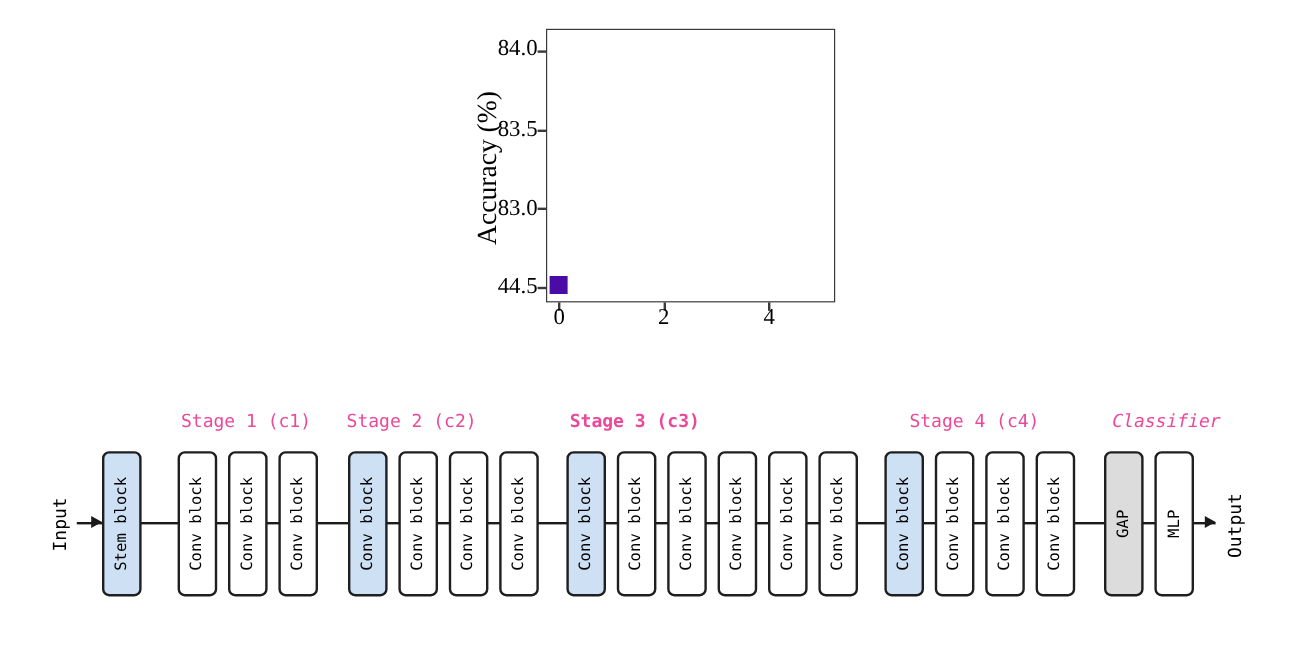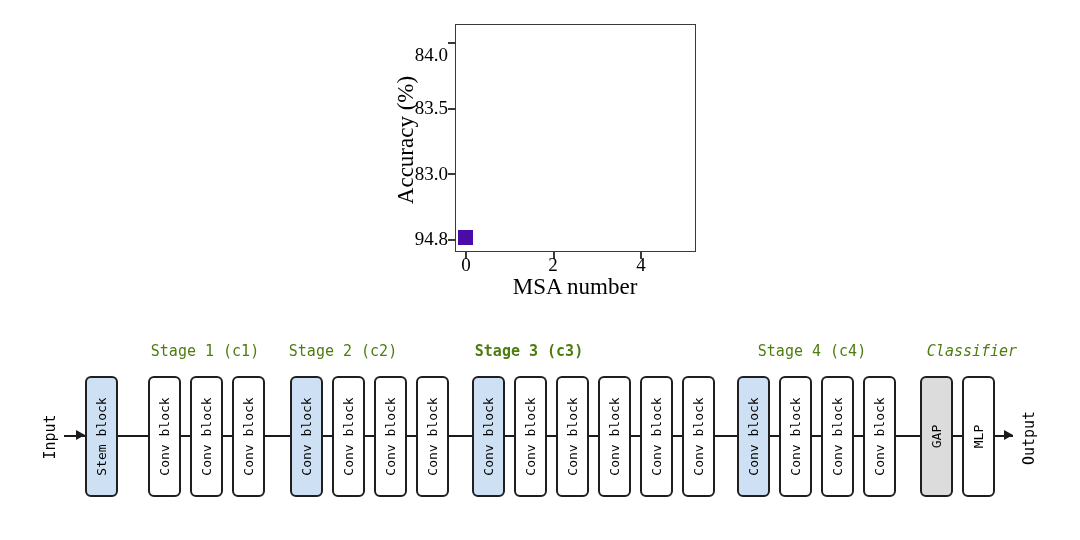--- a/index.html
+++ b/index.html
@@ -54,7 +54,7 @@
   <div class="ytick-mark" style="top:173px"></div>
   <div class="ytick-mark" style="top:239px"></div>
 
-  <div class="ytick-label" style="top:44px">84.0</div>
+  <div class="ytick-label" style="top:30px">84.0</div>
   <div class="ytick-label" style="top:97px">83.5</div>
   <div class="ytick-label" style="top:163px">83.0</div>
   <div class="ytick-label" style="top:228px">94.8</div>

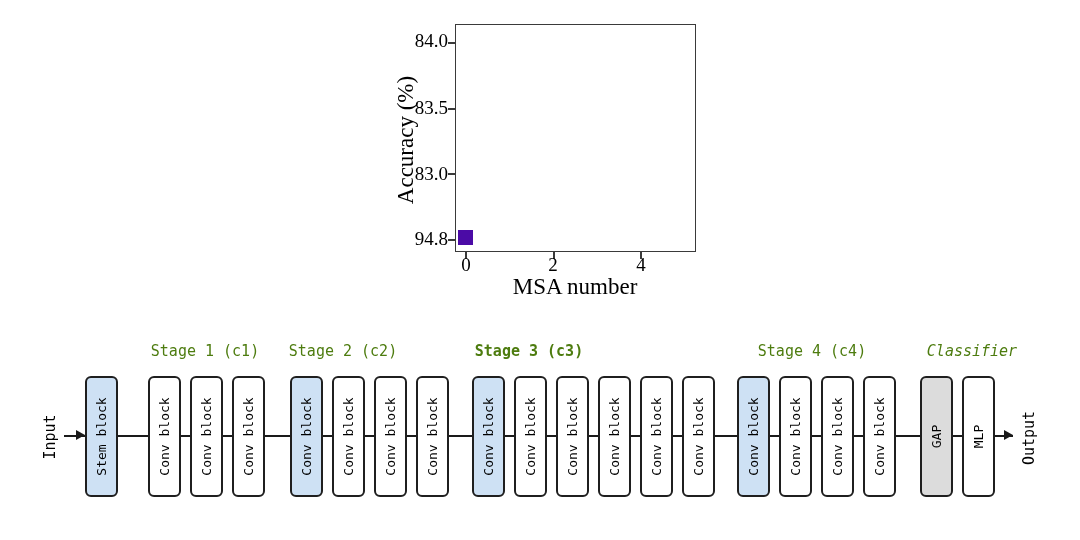--- a/index.html
+++ b/index.html
@@ -57,7 +57,7 @@
   <div class="ytick-label" style="top:30px">84.0</div>
   <div class="ytick-label" style="top:97px">83.5</div>
   <div class="ytick-label" style="top:163px">83.0</div>
-  <div class="ytick-label" style="top:228px">94.8</div>
+  <div class="ytick-label" style="top:228px">44.5</div>
 
   <div class="xtick-mark" style="left:465px"></div>
   <div class="xtick-mark" style="left:553px"></div>

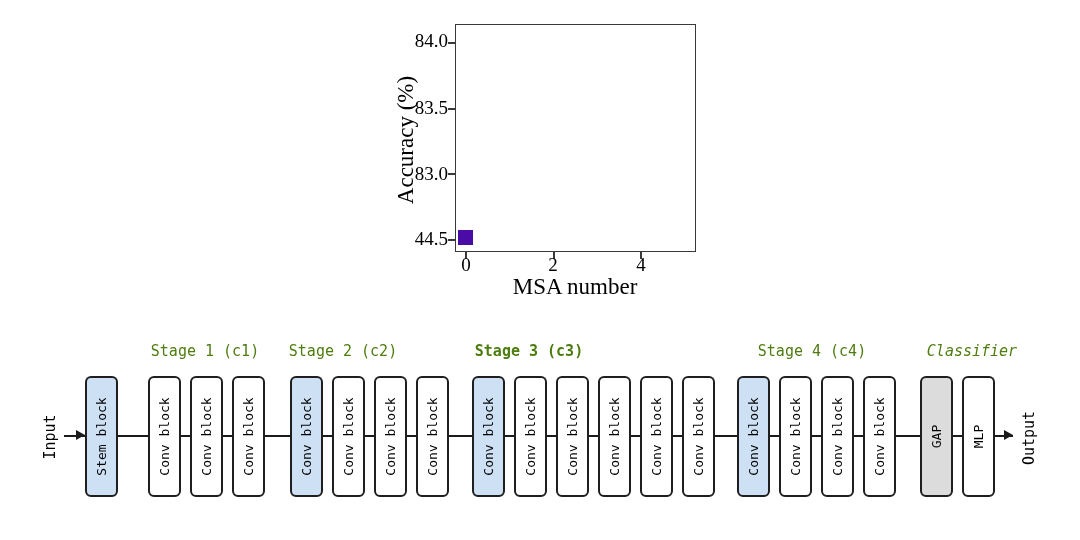--- a/index.html
+++ b/index.html
@@ -69,7 +69,6 @@
 
   <div class="marker" style="background: rgb(75, 11, 166);"></div>
 
-  <div class="x-axis-label">MSA number</div>
 </div>
 
 <div class="diagram" id="diagram">

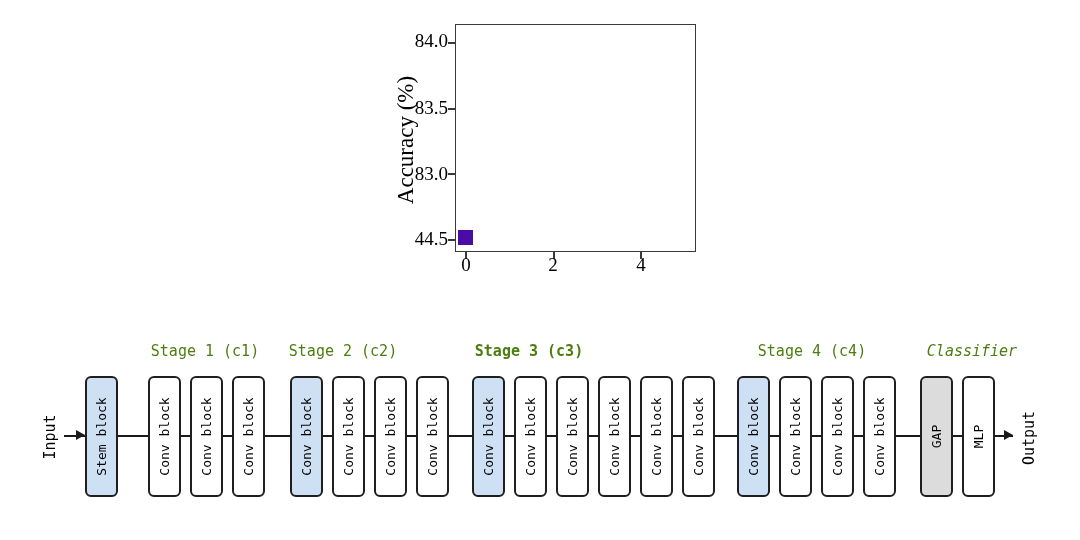--- a/index.html
+++ b/index.html
@@ -35,7 +35,7 @@
   .io-label{position:absolute;transform:translate(-50%,-50%) rotate(-90deg);
             font-size:15px;white-space:nowrap;color:#000;}
   .stage-label{position:absolute;top:342px;transform:translateX(-50%);
-               font-size:15px;white-space:nowrap;color:#4d7c0f;}
+               font-size:15px;white-space:nowrap;color:#ec4899;}
   .block-row{position:absolute;top:376px;display:flex;gap:9px;}
   .block{width:33px;height:121px;box-sizing:border-box;border:2px solid #1f1f1f;
          border-radius:6px;display:flex;align-items:center;justify-content:center;}

